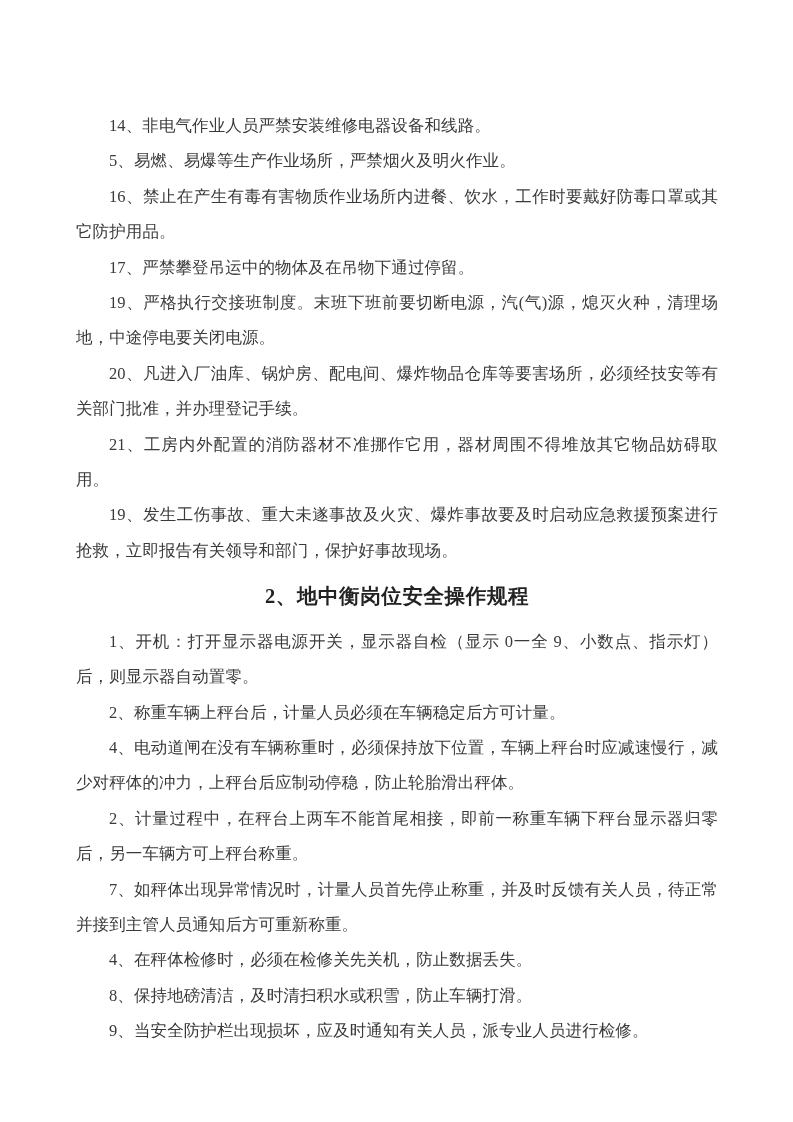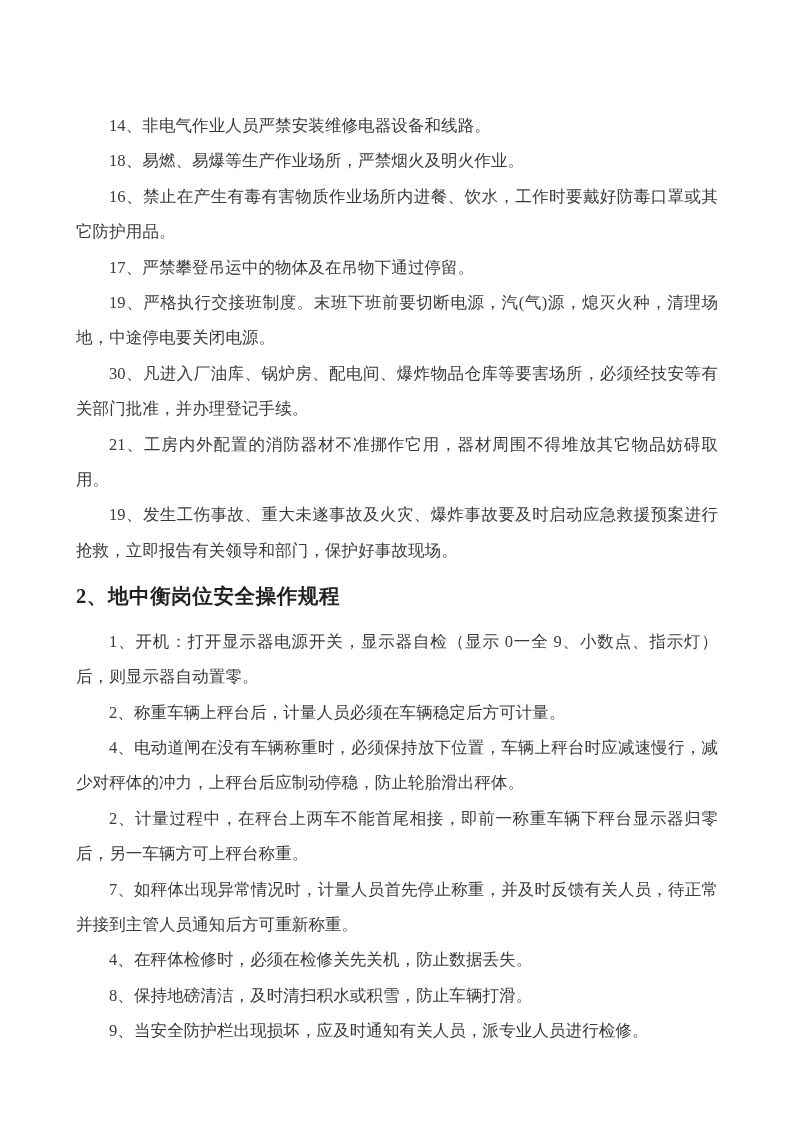--- a/index.html
+++ b/index.html
@@ -64,7 +64,7 @@
   <div class="content">
 
     <p class="para">14、非电气作业人员严禁安装维修电器设备和线路。</p>
-    <p class="para">18、易燃、易爆等生产作业场所，严禁烟火及明火作业。</p>
+    <p class="para">5、易燃、易爆等生产作业场所，严禁烟火及明火作业。</p>
     <p class="para">16、禁止在产生有毒有害物质作业场所内进餐、饮水，工作时要戴好防毒口罩或其它防护用品。</p>
     <p class="para">17、严禁攀登吊运中的物体及在吊物下通过停留。</p>
     <p class="para">19、严格执行交接班制度。末班下班前要切断电源，汽(气)源，熄灭火种，清理场地，中途停电要关闭电源。</p>

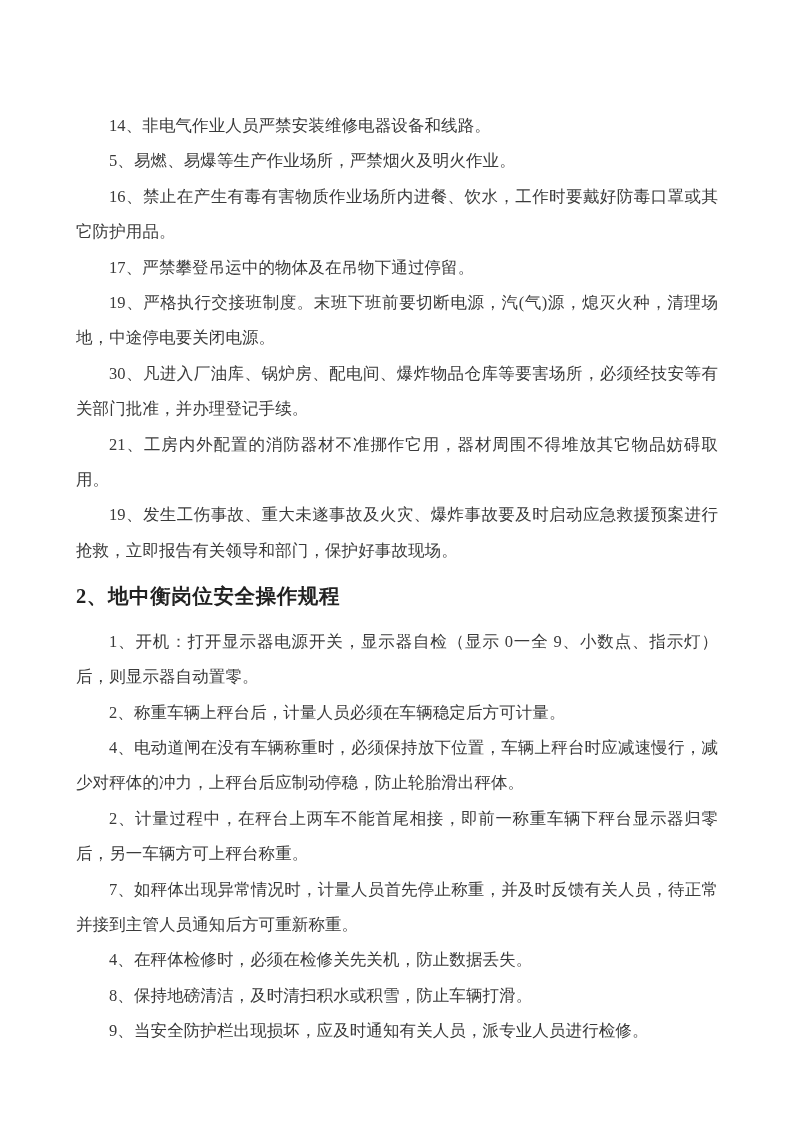--- a/index.html
+++ b/index.html
@@ -68,7 +68,7 @@
     <p class="para">16、禁止在产生有毒有害物质作业场所内进餐、饮水，工作时要戴好防毒口罩或其它防护用品。</p>
     <p class="para">17、严禁攀登吊运中的物体及在吊物下通过停留。</p>
     <p class="para">19、严格执行交接班制度。末班下班前要切断电源，汽(气)源，熄灭火种，清理场地，中途停电要关闭电源。</p>
-    <p class="para">30、凡进入厂油库、锅炉房、配电间、爆炸物品仓库等要害场所，必须经技安等有关部门批准，并办理登记手续。</p>
+    <p class="para">20、凡进入厂油库、锅炉房、配电间、爆炸物品仓库等要害场所，必须经技安等有关部门批准，并办理登记手续。</p>
     <p class="para">21、工房内外配置的消防器材不准挪作它用，器材周围不得堆放其它物品妨碍取用。</p>
     <p class="para">19、发生工伤事故、重大未遂事故及火灾、爆炸事故要及时启动应急救援预案进行抢救，立即报告有关领导和部门，保护好事故现场。</p>
 

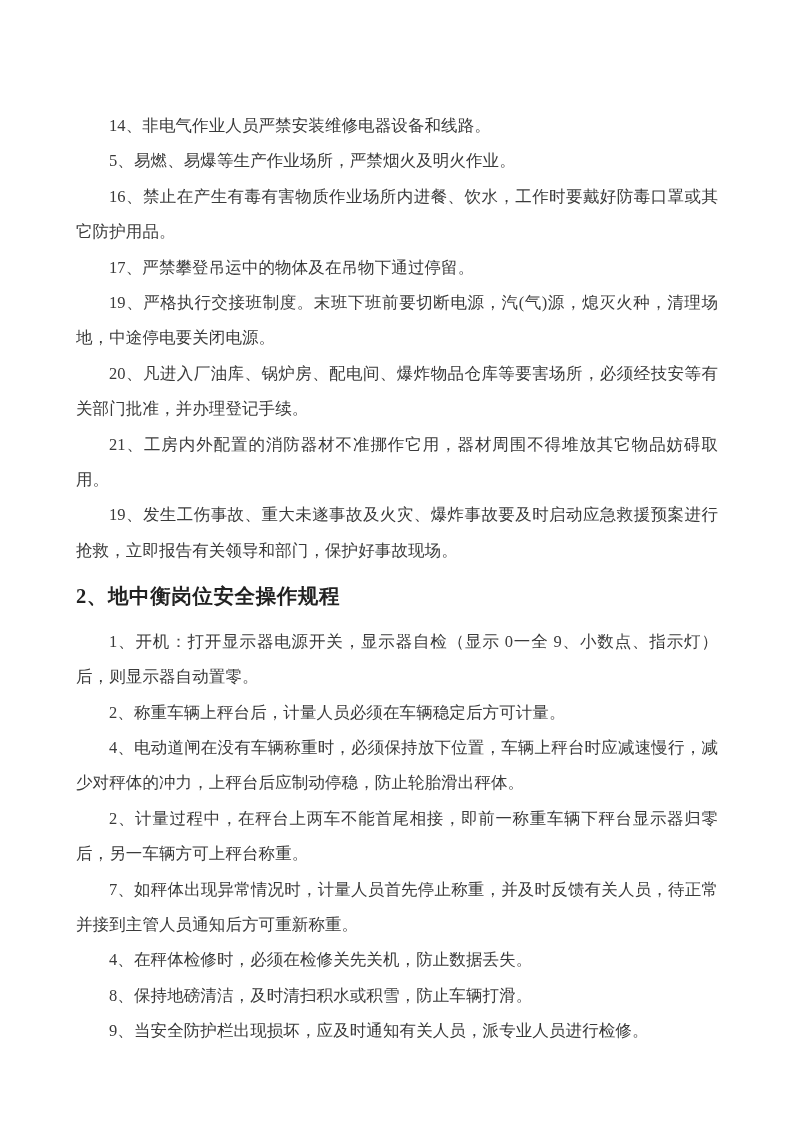--- a/index.html
+++ b/index.html
@@ -50,7 +50,7 @@
     font-size: 20.5px;
     line-height: 35.4px;
     font-weight: bold;
-    text-align: left;
+    text-align: center;
     text-indent: 0;
     color: #222222;
     letter-spacing: 0.6px;

